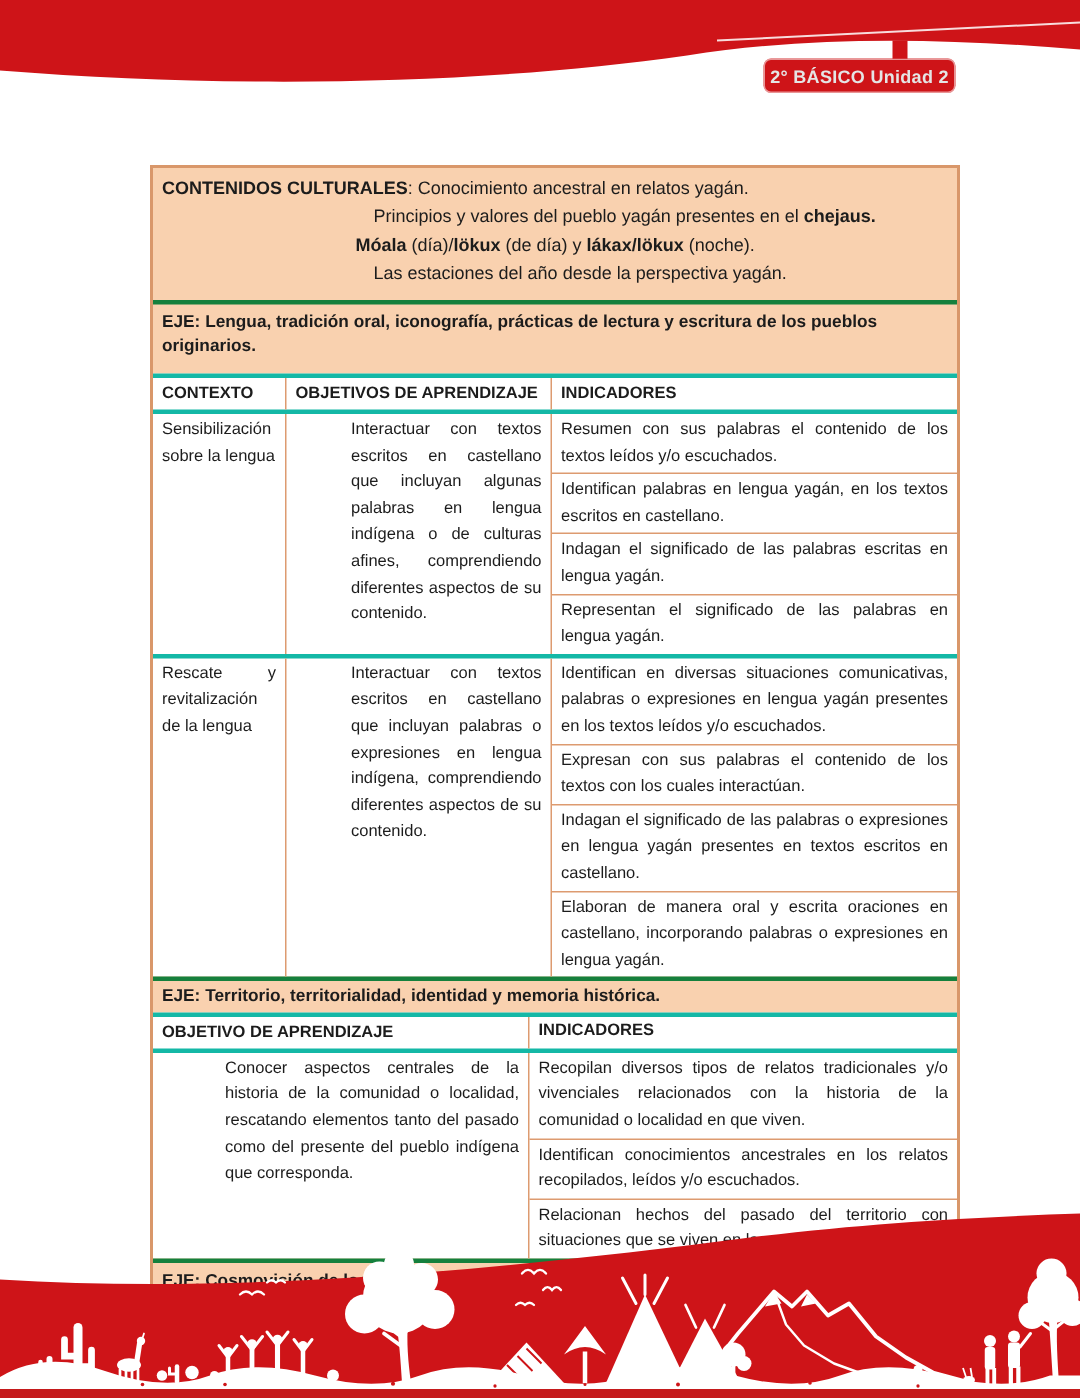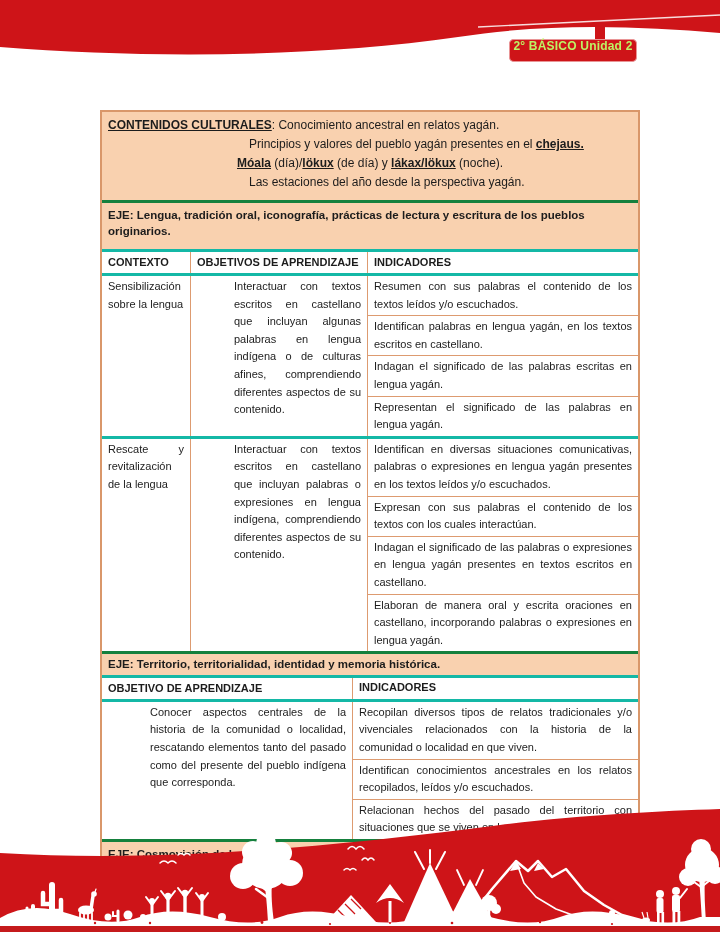--- a/index.html
+++ b/index.html
@@ -13,8 +13,8 @@
   .badge{
     position:absolute;left:509px;top:39px;width:128px;height:23px;
     background:#CE1418;border-radius:5px;
-    display:flex;align-items:flex-start;justify-content:center;
-    color:#bef264;font-size:12px;font-weight:bold;letter-spacing:.2px;
+    display:flex;align-items:center;justify-content:center;
+    color:#e5e5e5;font-size:12px;font-weight:bold;letter-spacing:.2px;
     box-shadow:0 0 0 1px rgba(255,255,255,.55) inset;
   }
   

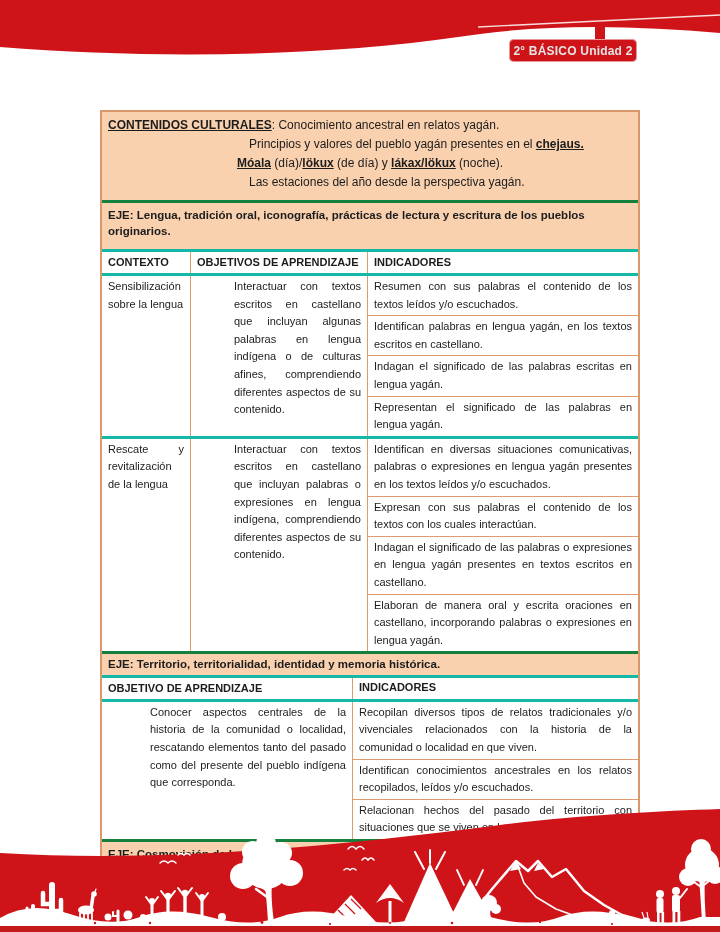--- a/index.html
+++ b/index.html
@@ -34,7 +34,7 @@
   .cline{white-space:nowrap;}
   .ind{margin-left:141px;}
   .ind-b{margin-left:129px;}
-  b,.b{font-weight:bold;text-decoration:underline;}
+  b,.b{font-weight:bold;}
   
   .eje{font-weight:bold;font-size:11.5px;padding:4px 8px 10px 6px;line-height:1.4;}
   .eje.thin{padding:2px 8px 3px 6px;}

